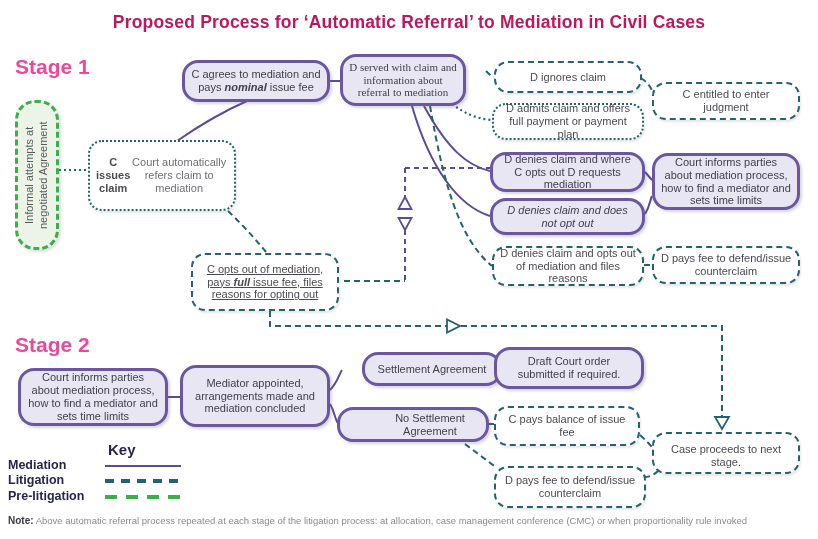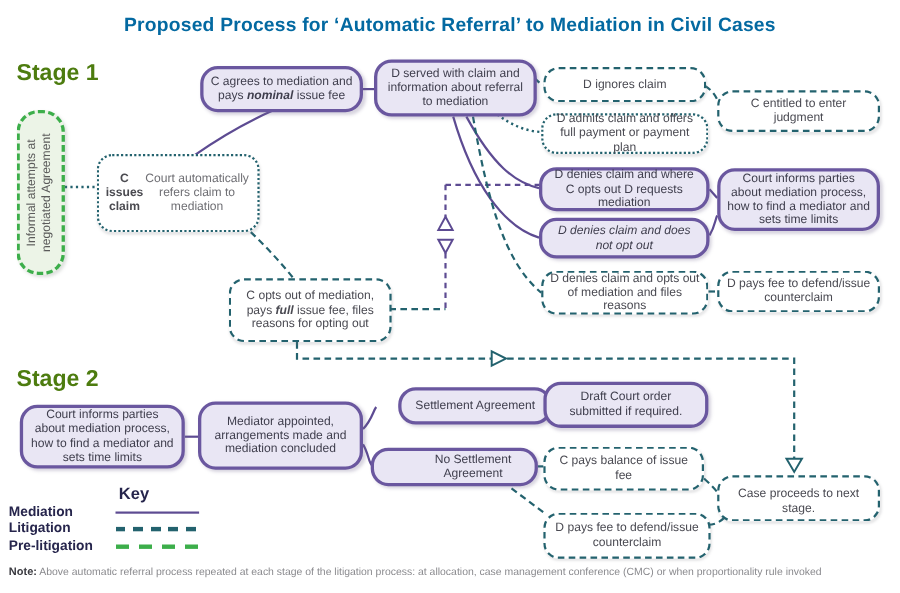--- a/index.html
+++ b/index.html
@@ -10,7 +10,7 @@
   #wires{position:absolute;left:0;top:0;width:818px;height:539px;}
   .title{
     position:absolute;left:0;top:12px;width:818px;text-align:center;
-    font-size:17.5px;font-weight:700;color:#0369a1;letter-spacing:.2px;
+    font-size:17.5px;font-weight:700;color:#be185d;letter-spacing:.2px;
   }
   .stage{
     position:absolute;font-size:21px;font-weight:700;color:#4d7c0f;

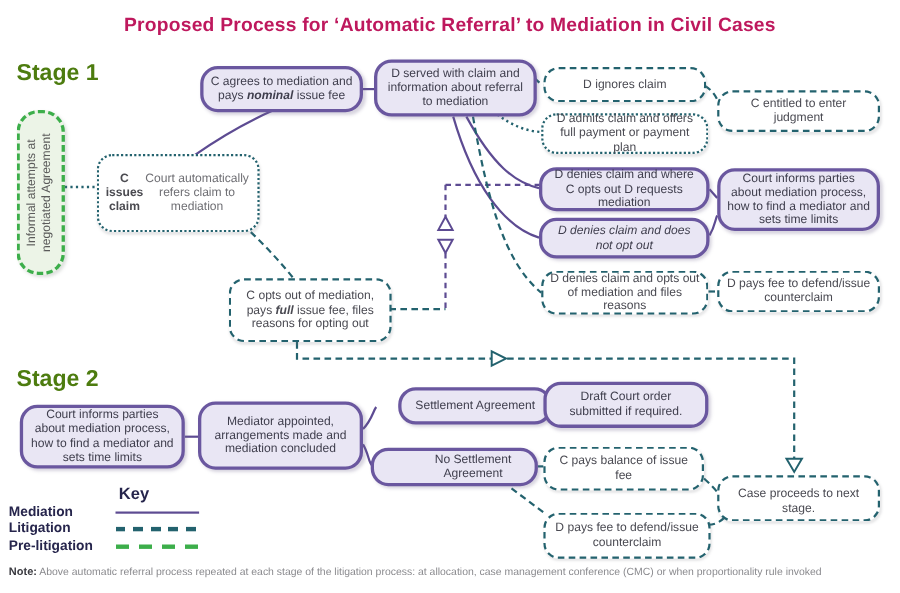--- a/index.html
+++ b/index.html
@@ -13,7 +13,7 @@
     font-size:17.5px;font-weight:700;color:#be185d;letter-spacing:.2px;
   }
   .stage{
-    position:absolute;font-size:21px;font-weight:700;color:#4d7c0f;
+    position:absolute;font-size:21px;font-weight:700;color:#ec4899;
   }
   .node{
     position:absolute;display:flex;align-items:center;justify-content:center;

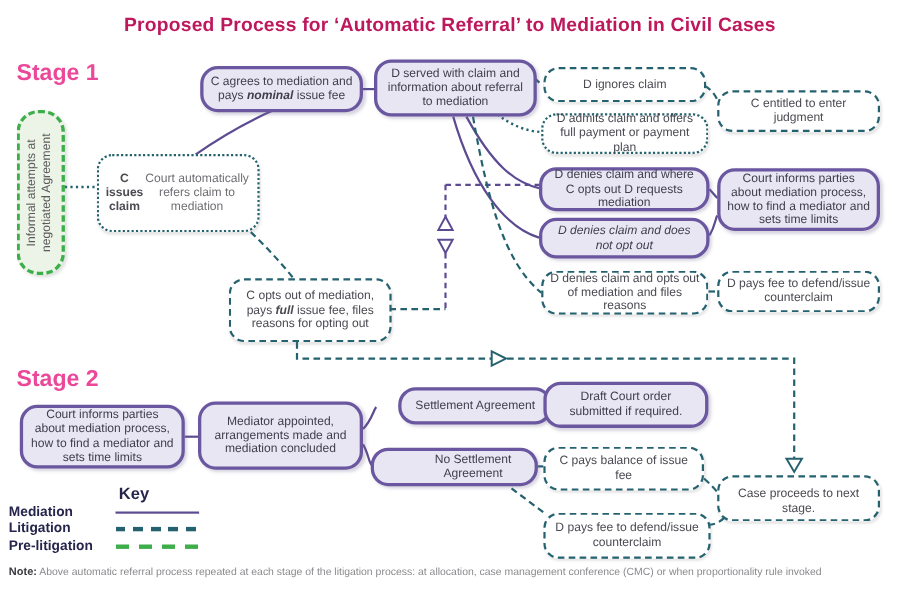--- a/index.html
+++ b/index.html
@@ -124,7 +124,7 @@
     <span><span>C agrees to mediation and pays </span><em class="hv">nominal</em><span> issue fee</span></span>
   </div>
 
-  <div class="node purple" style="left:340px;top:54px;width:148px;height:52px;">
+  <div class="node purple" style="left:340px;top:54px;width:126px;height:52px;font-family:Liberation Serif, serif;">
     <span>D served with claim and information about referral to mediation</span>
   </div>
 

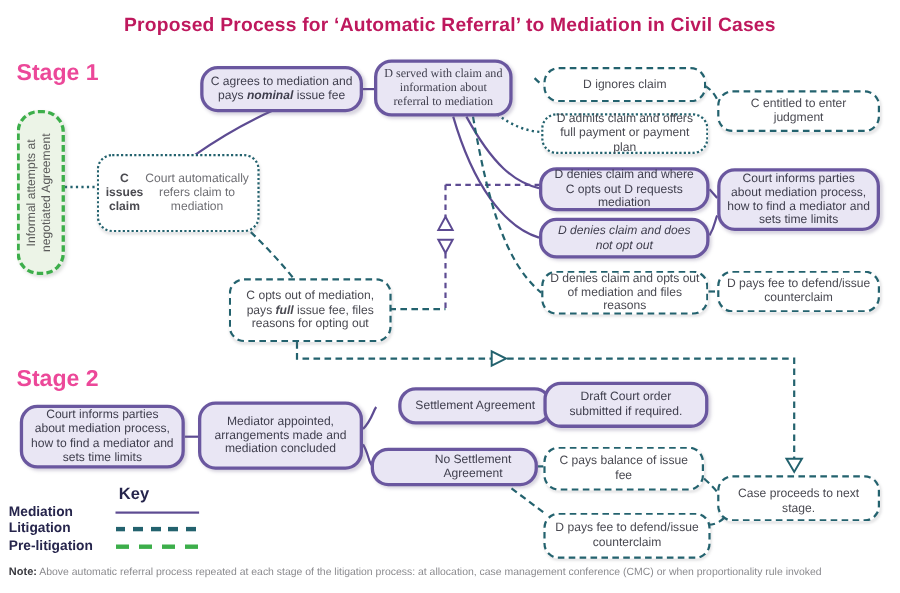--- a/index.html
+++ b/index.html
@@ -160,7 +160,7 @@
     <span>D pays fee to defend/issue counterclaim</span>
   </div>
 
-  <div class="node tealdash" style="left:208px;top:253px;width:148px;height:58px;">
+  <div class="node tealdash" style="left:191px;top:253px;width:148px;height:58px;text-decoration:underline;">
     <span><span>C opts out of mediation, pays </span><em class="hv">full</em><span> issue fee, files reasons for opting out</span></span>
   </div>
 

